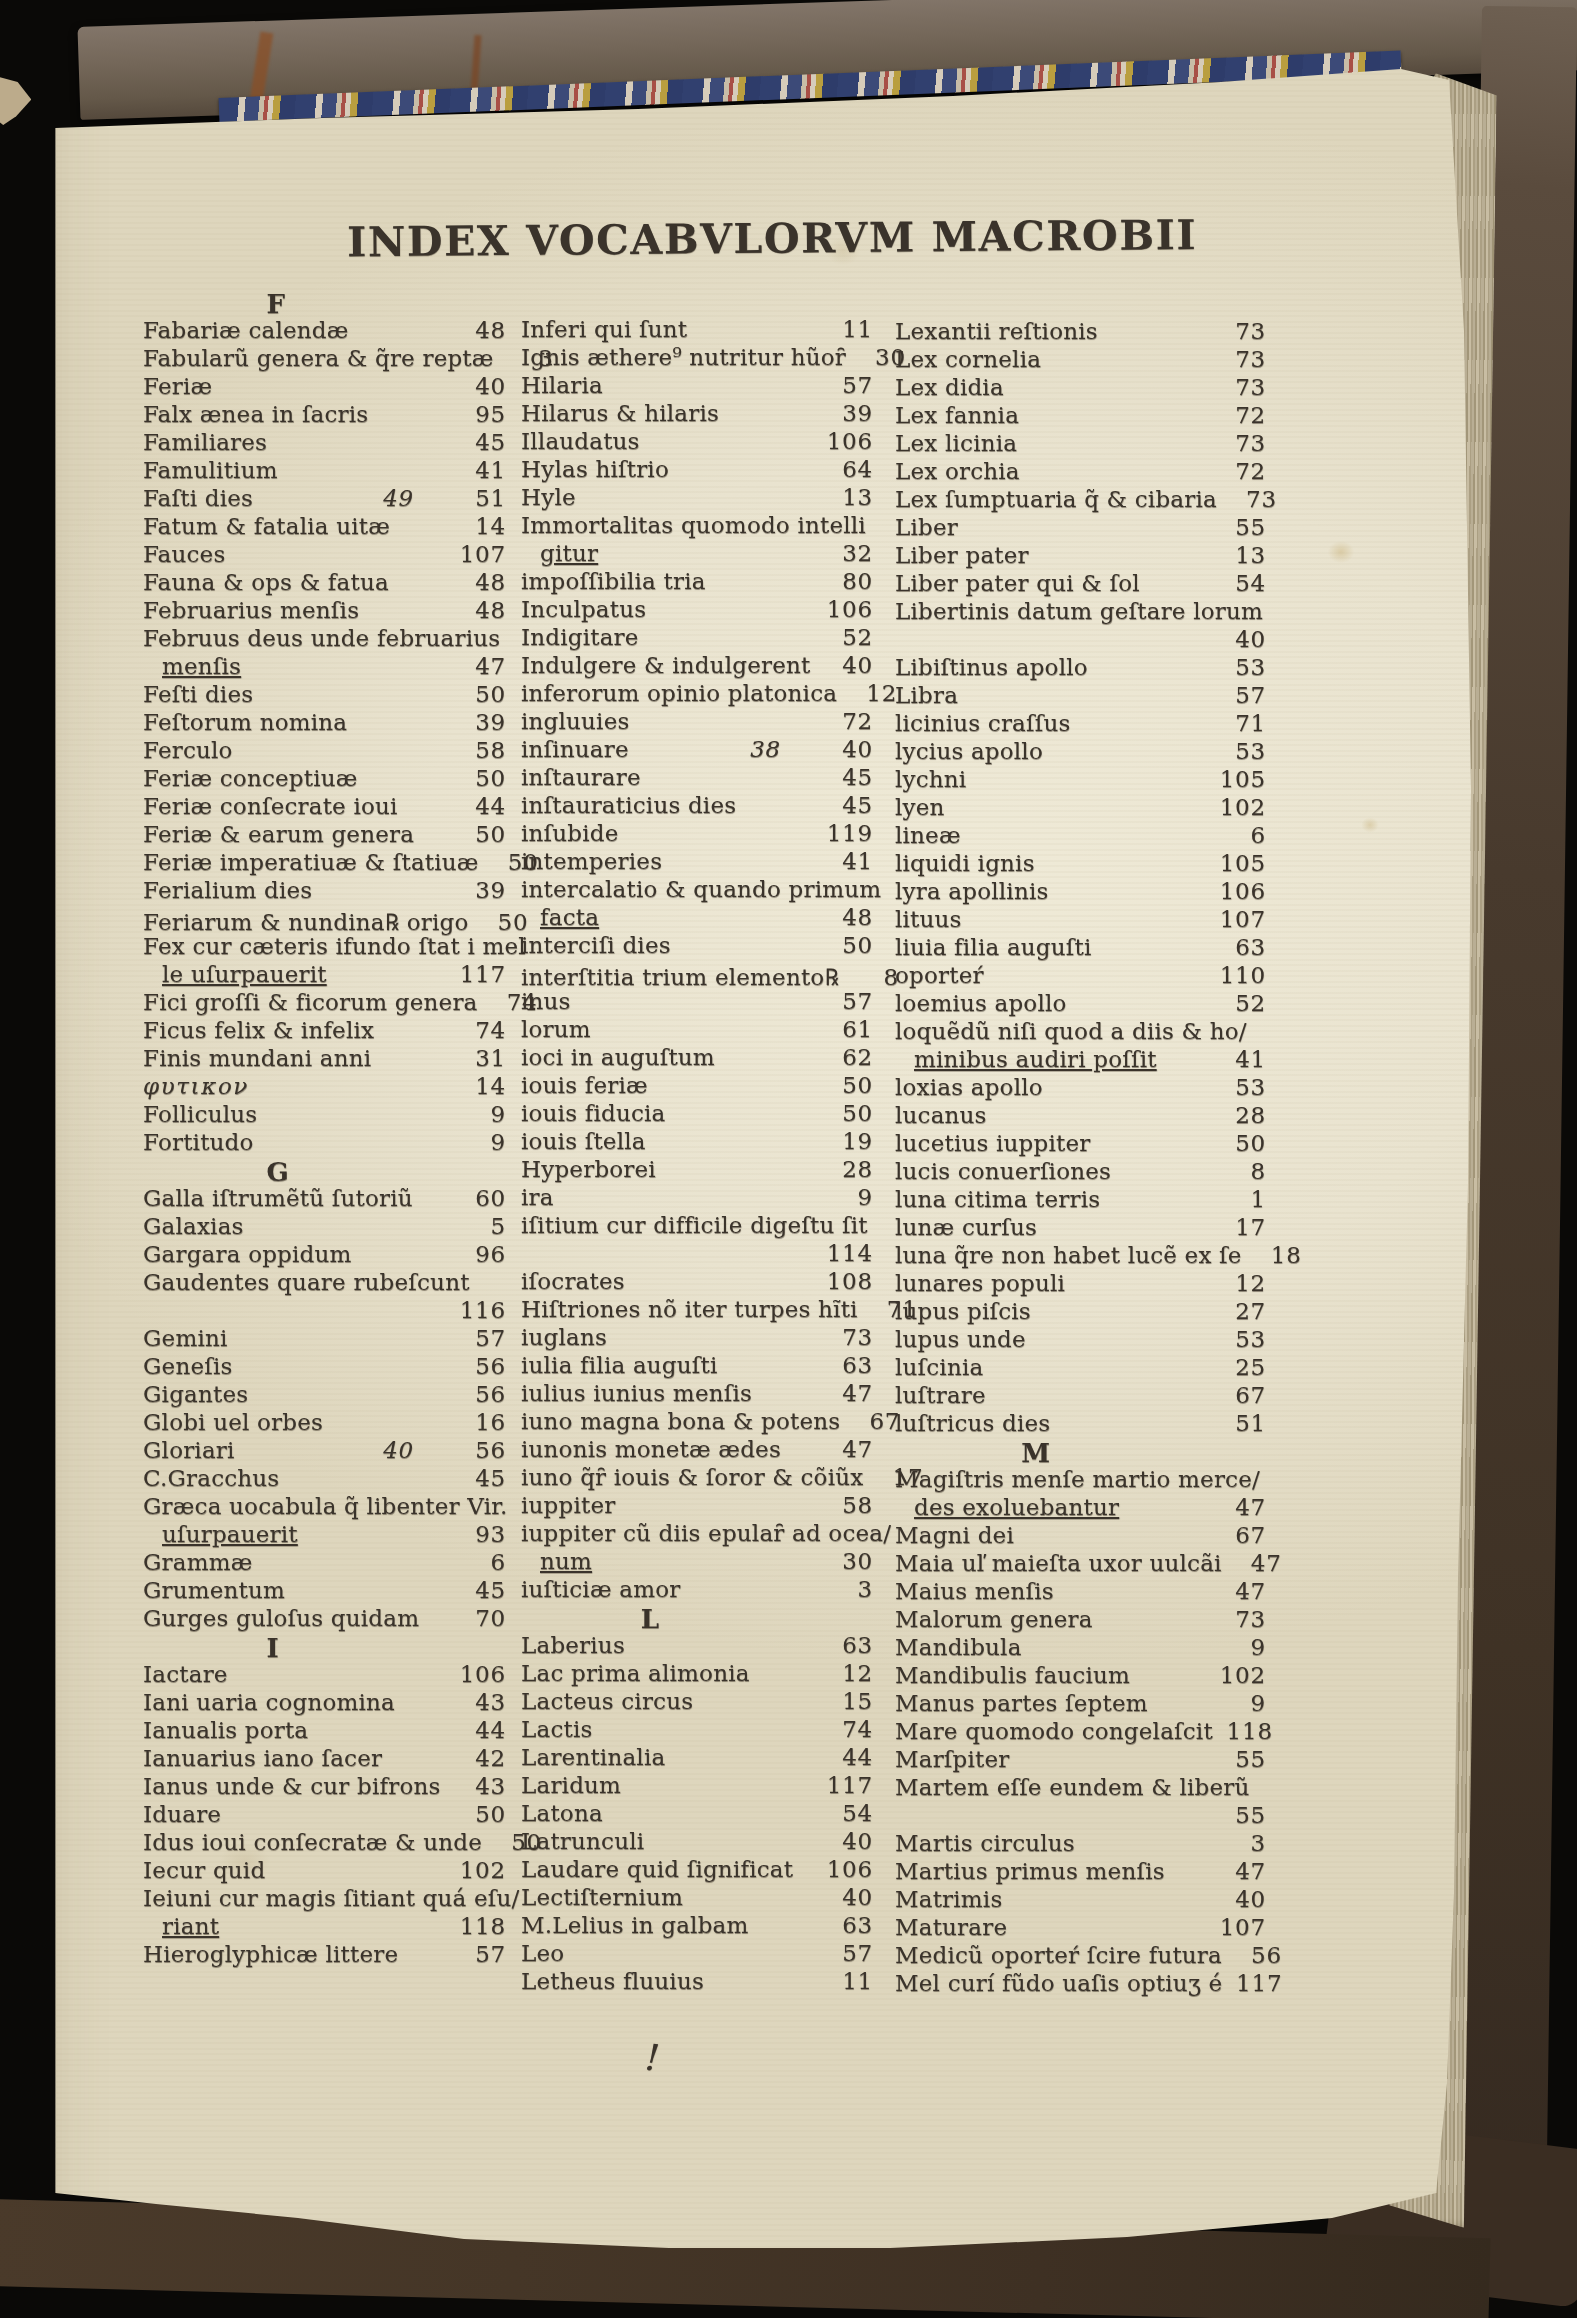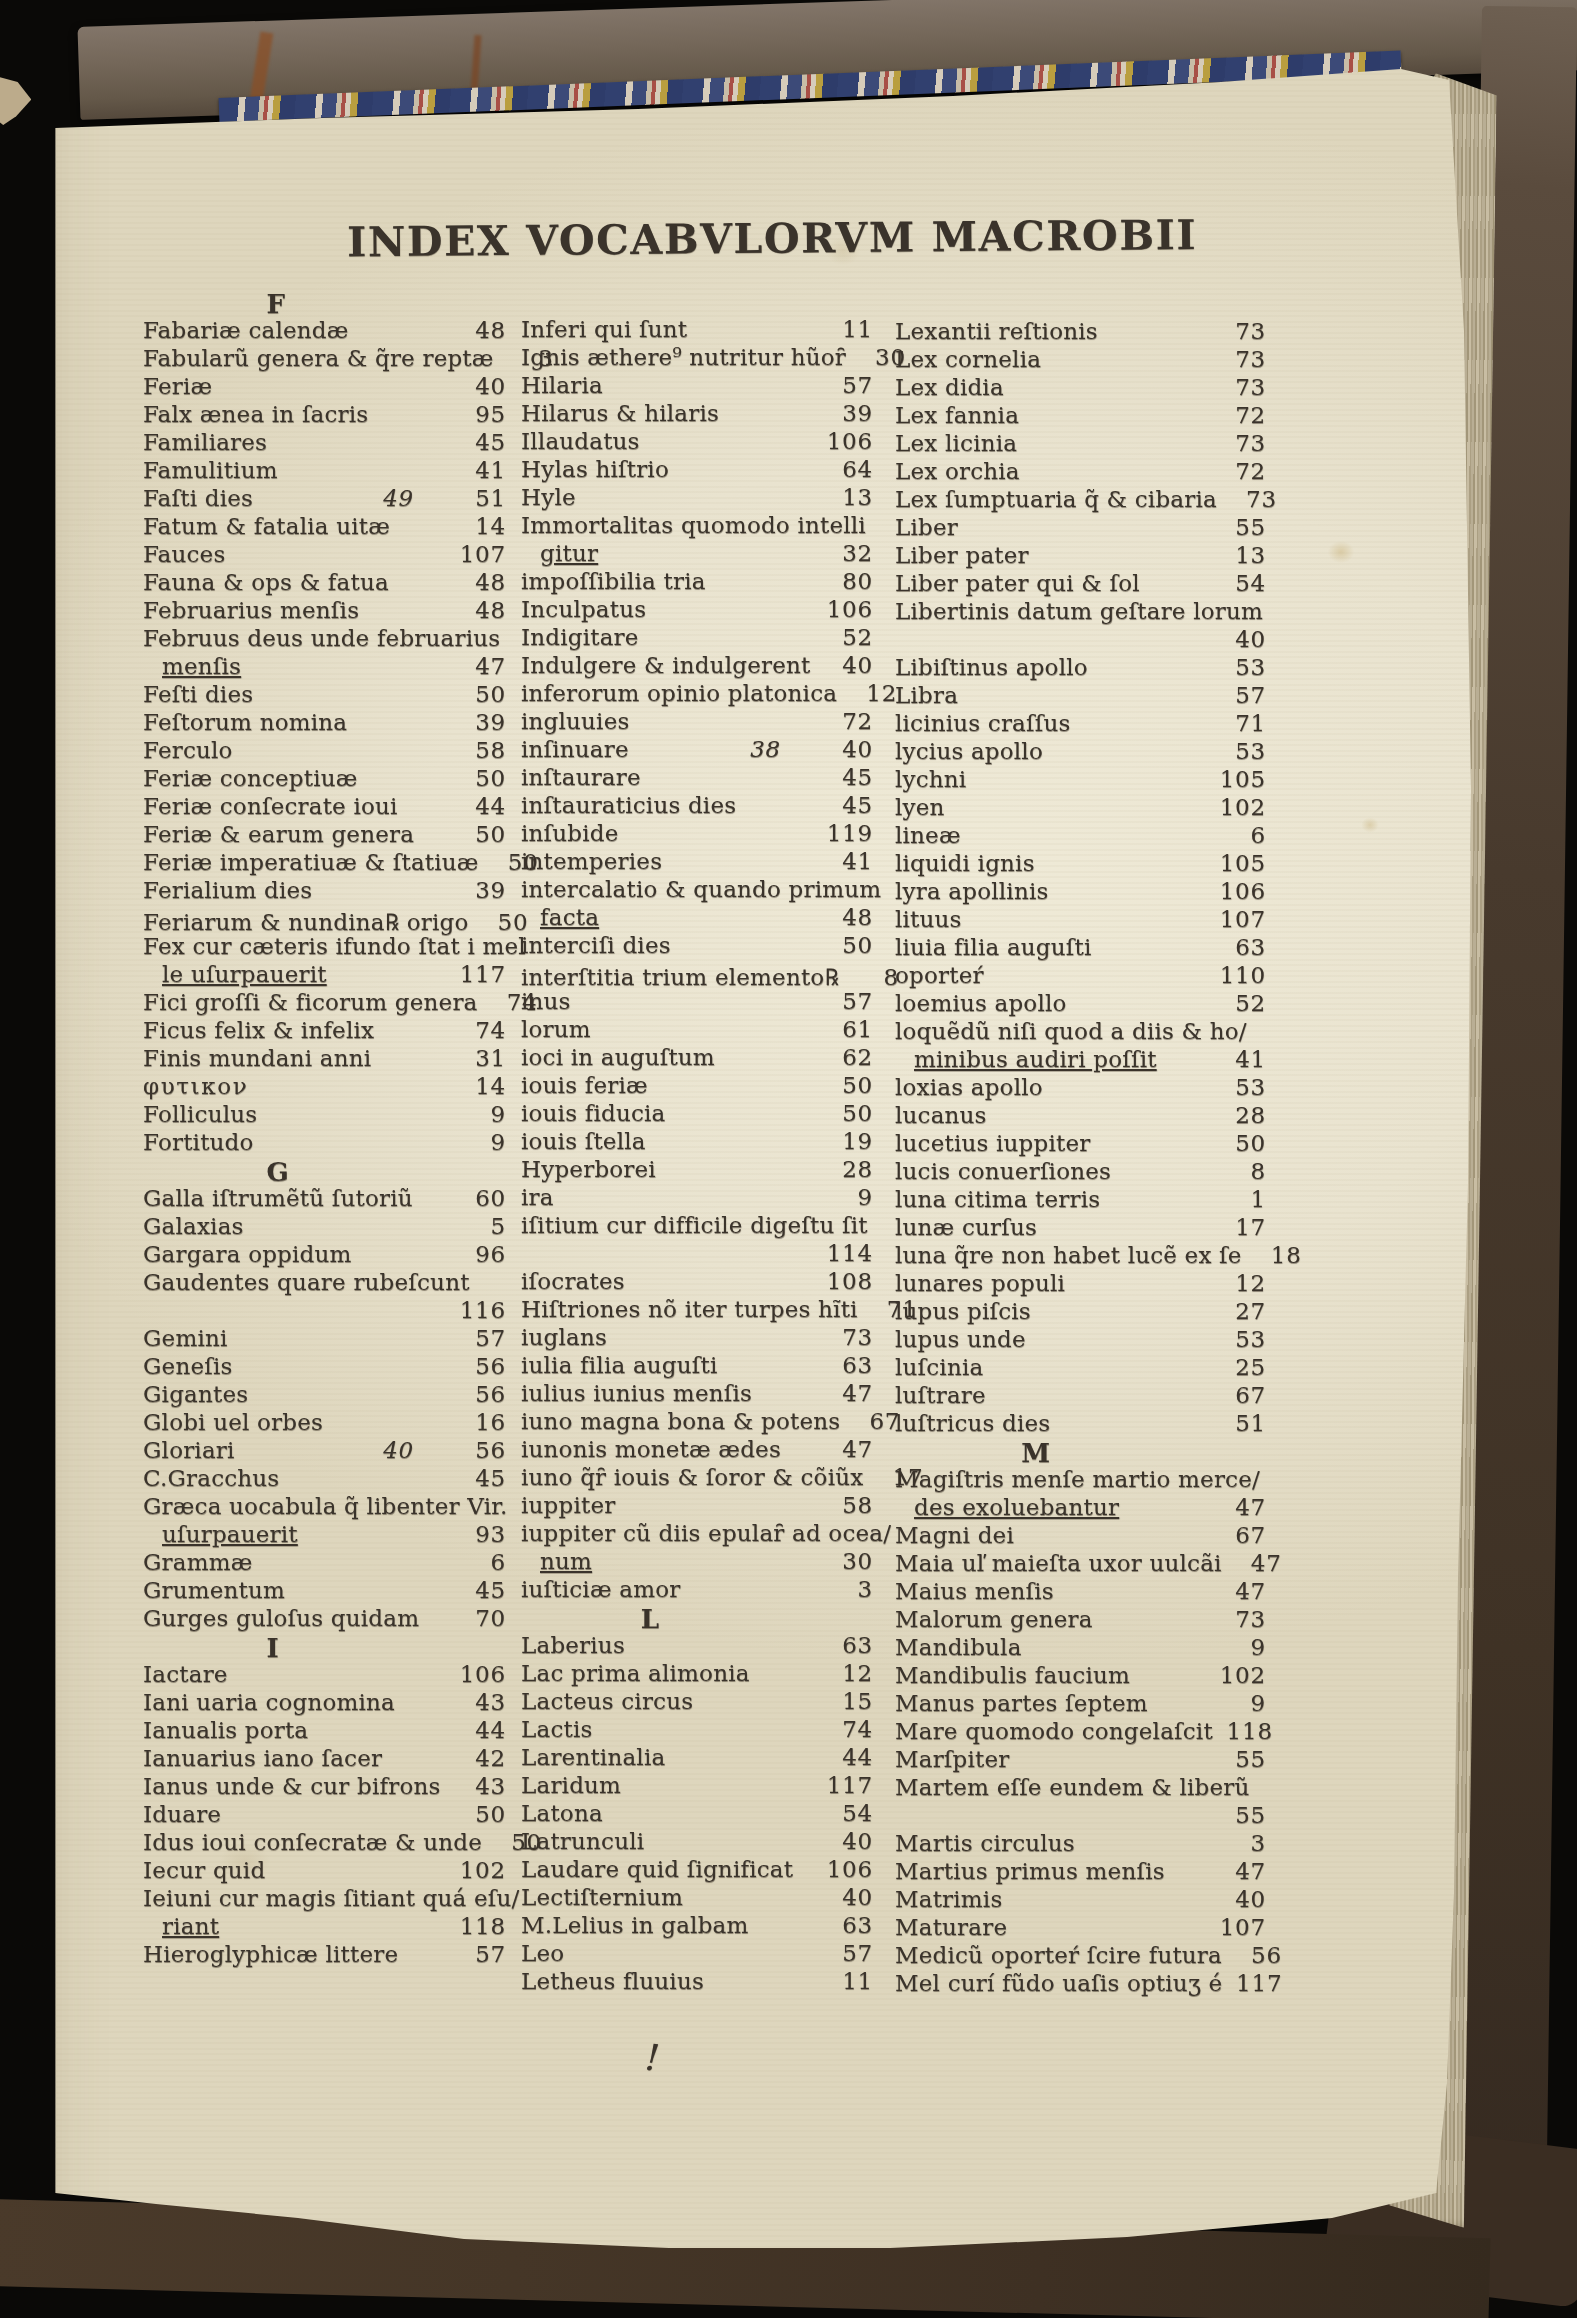--- a/index.html
+++ b/index.html
@@ -73,7 +73,7 @@
   .col .line.head{display:block;text-indent:34%;font-size:26px;font-weight:bold;}
   .col .t{flex:none;}
   .col .t.ind{padding-left:19px;text-decoration:underline;}
-  .col .t.greek{letter-spacing:1.6px;}
+  .col .t.greek{font-style:italic;letter-spacing:1.6px;}
   .col .n{margin-left:auto;width:60px;text-align:right;letter-spacing:0.8px;flex:none;}
   .col .m{margin-left:auto;text-align:right;letter-spacing:0.8px;flex:none;font-style:italic;}
   .col .m + .n{margin-left:0;padding-left:32px;width:60px;}

